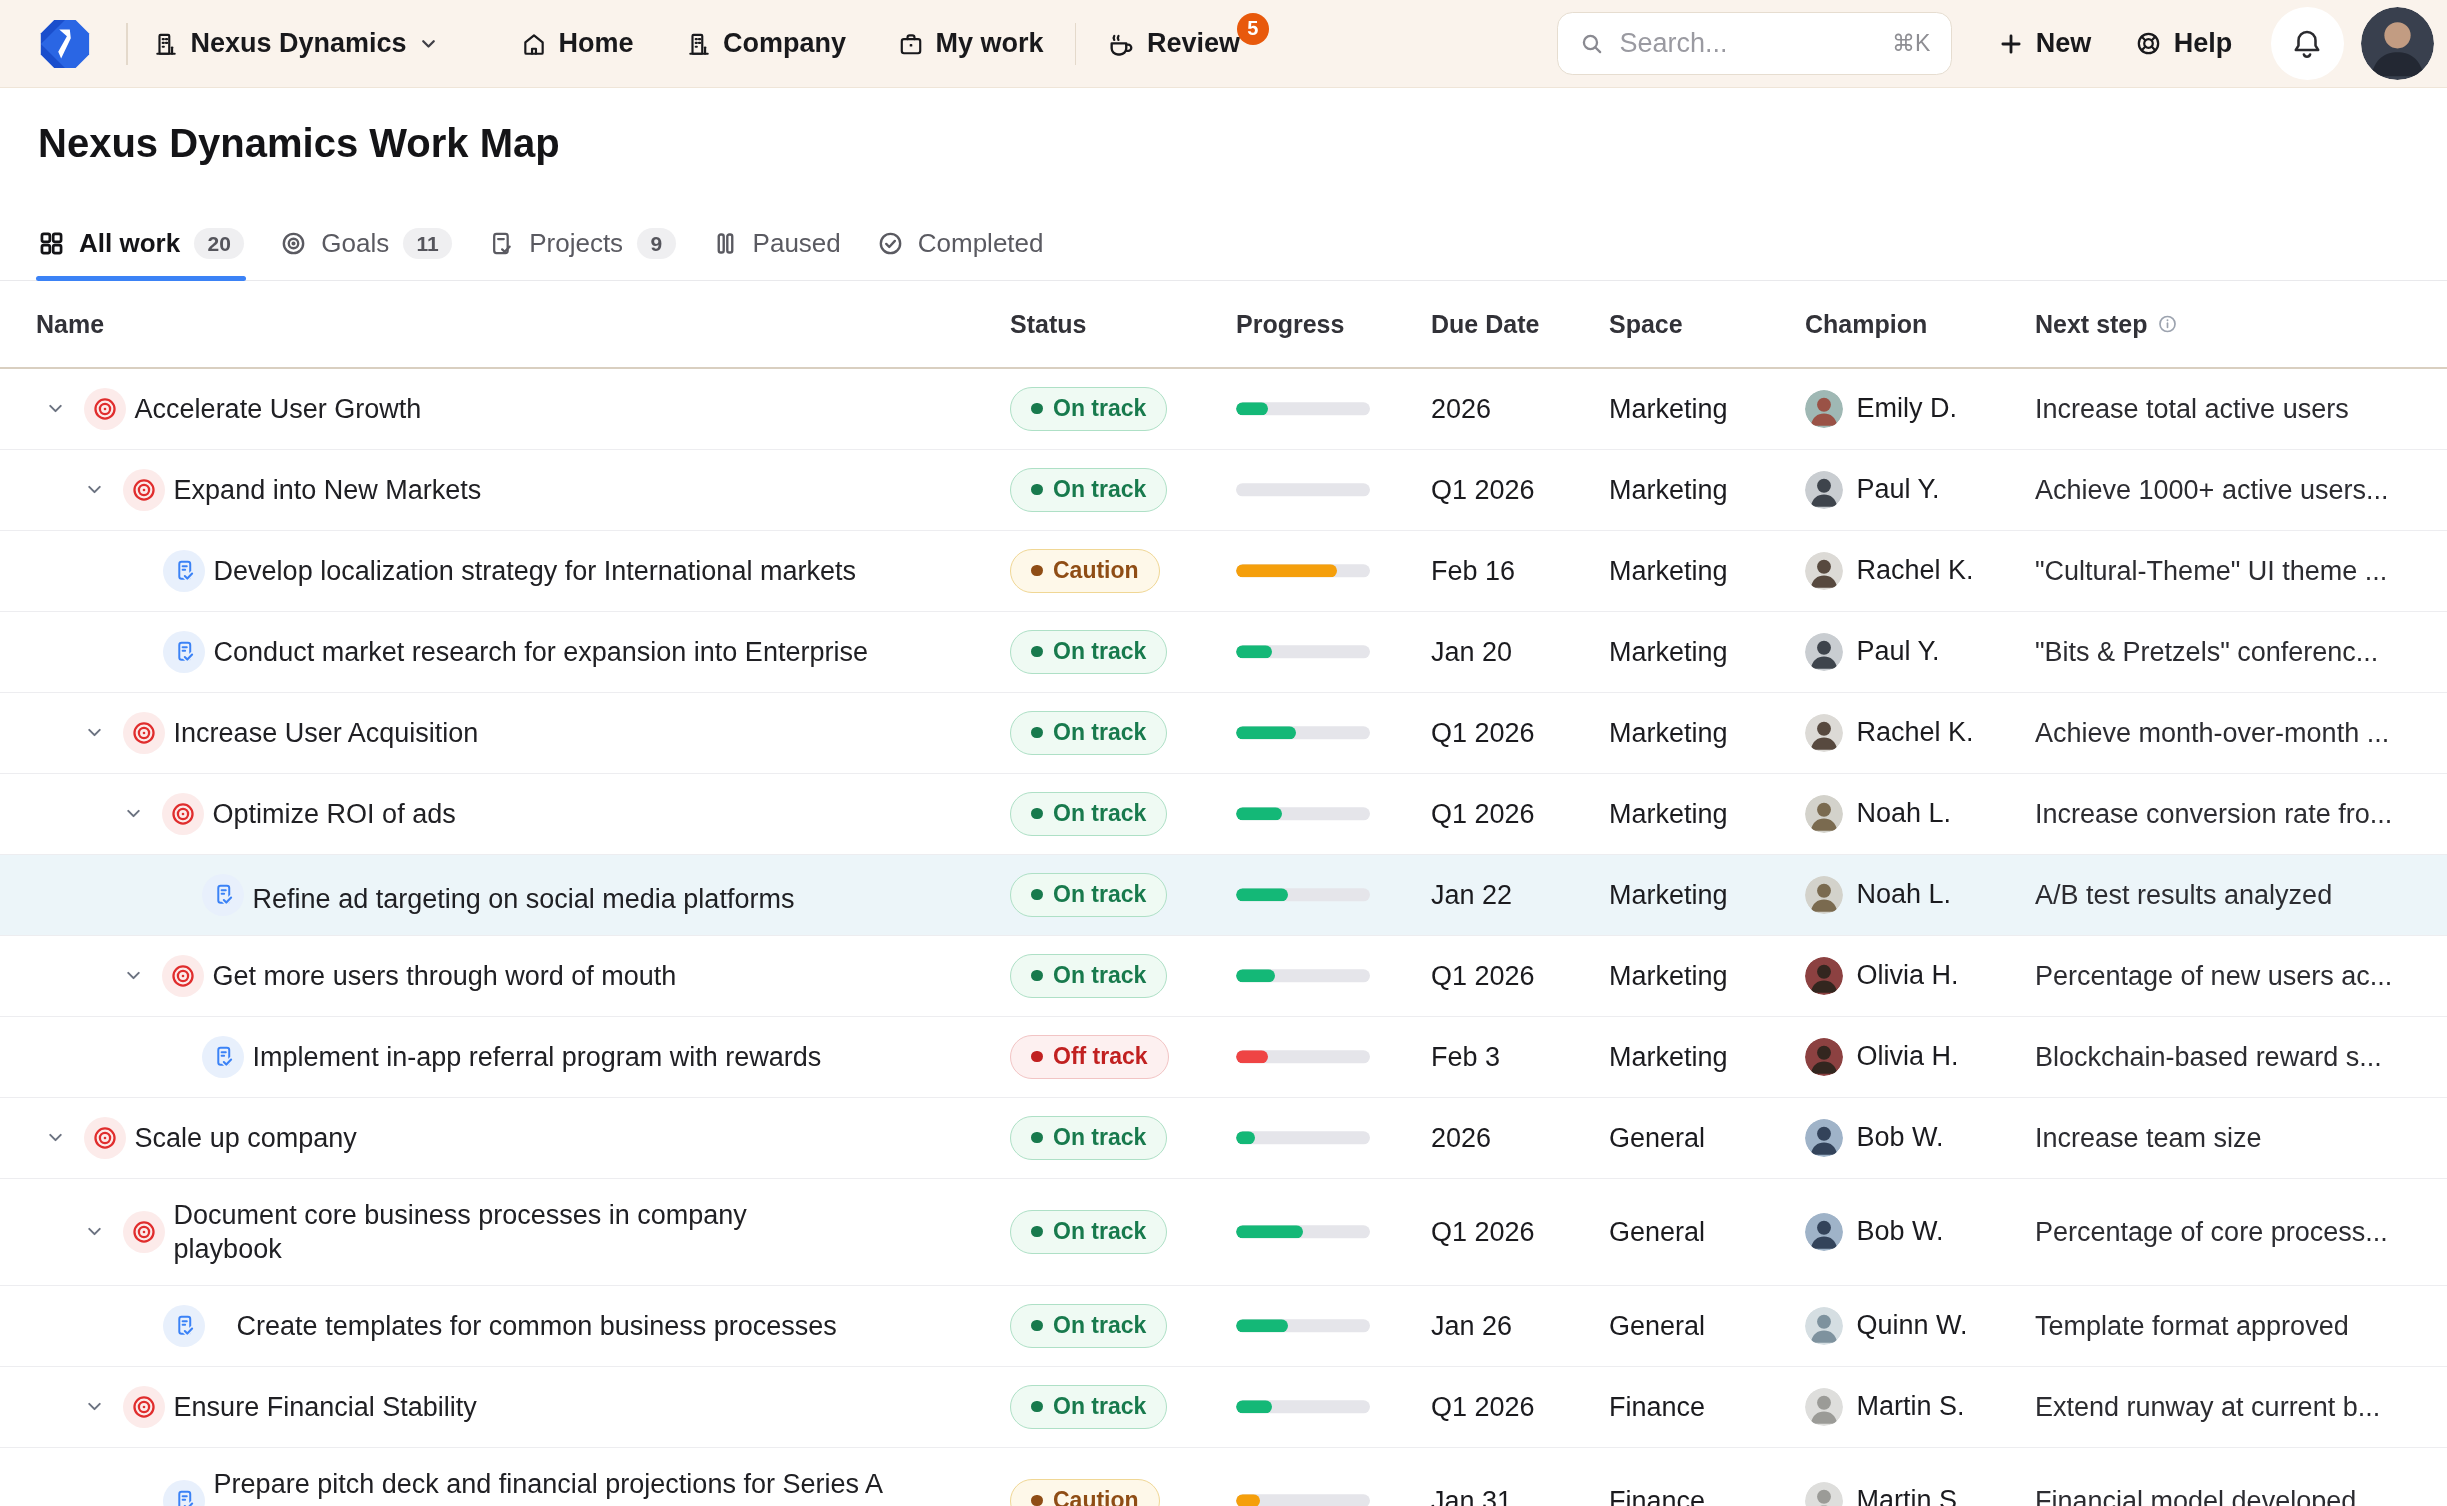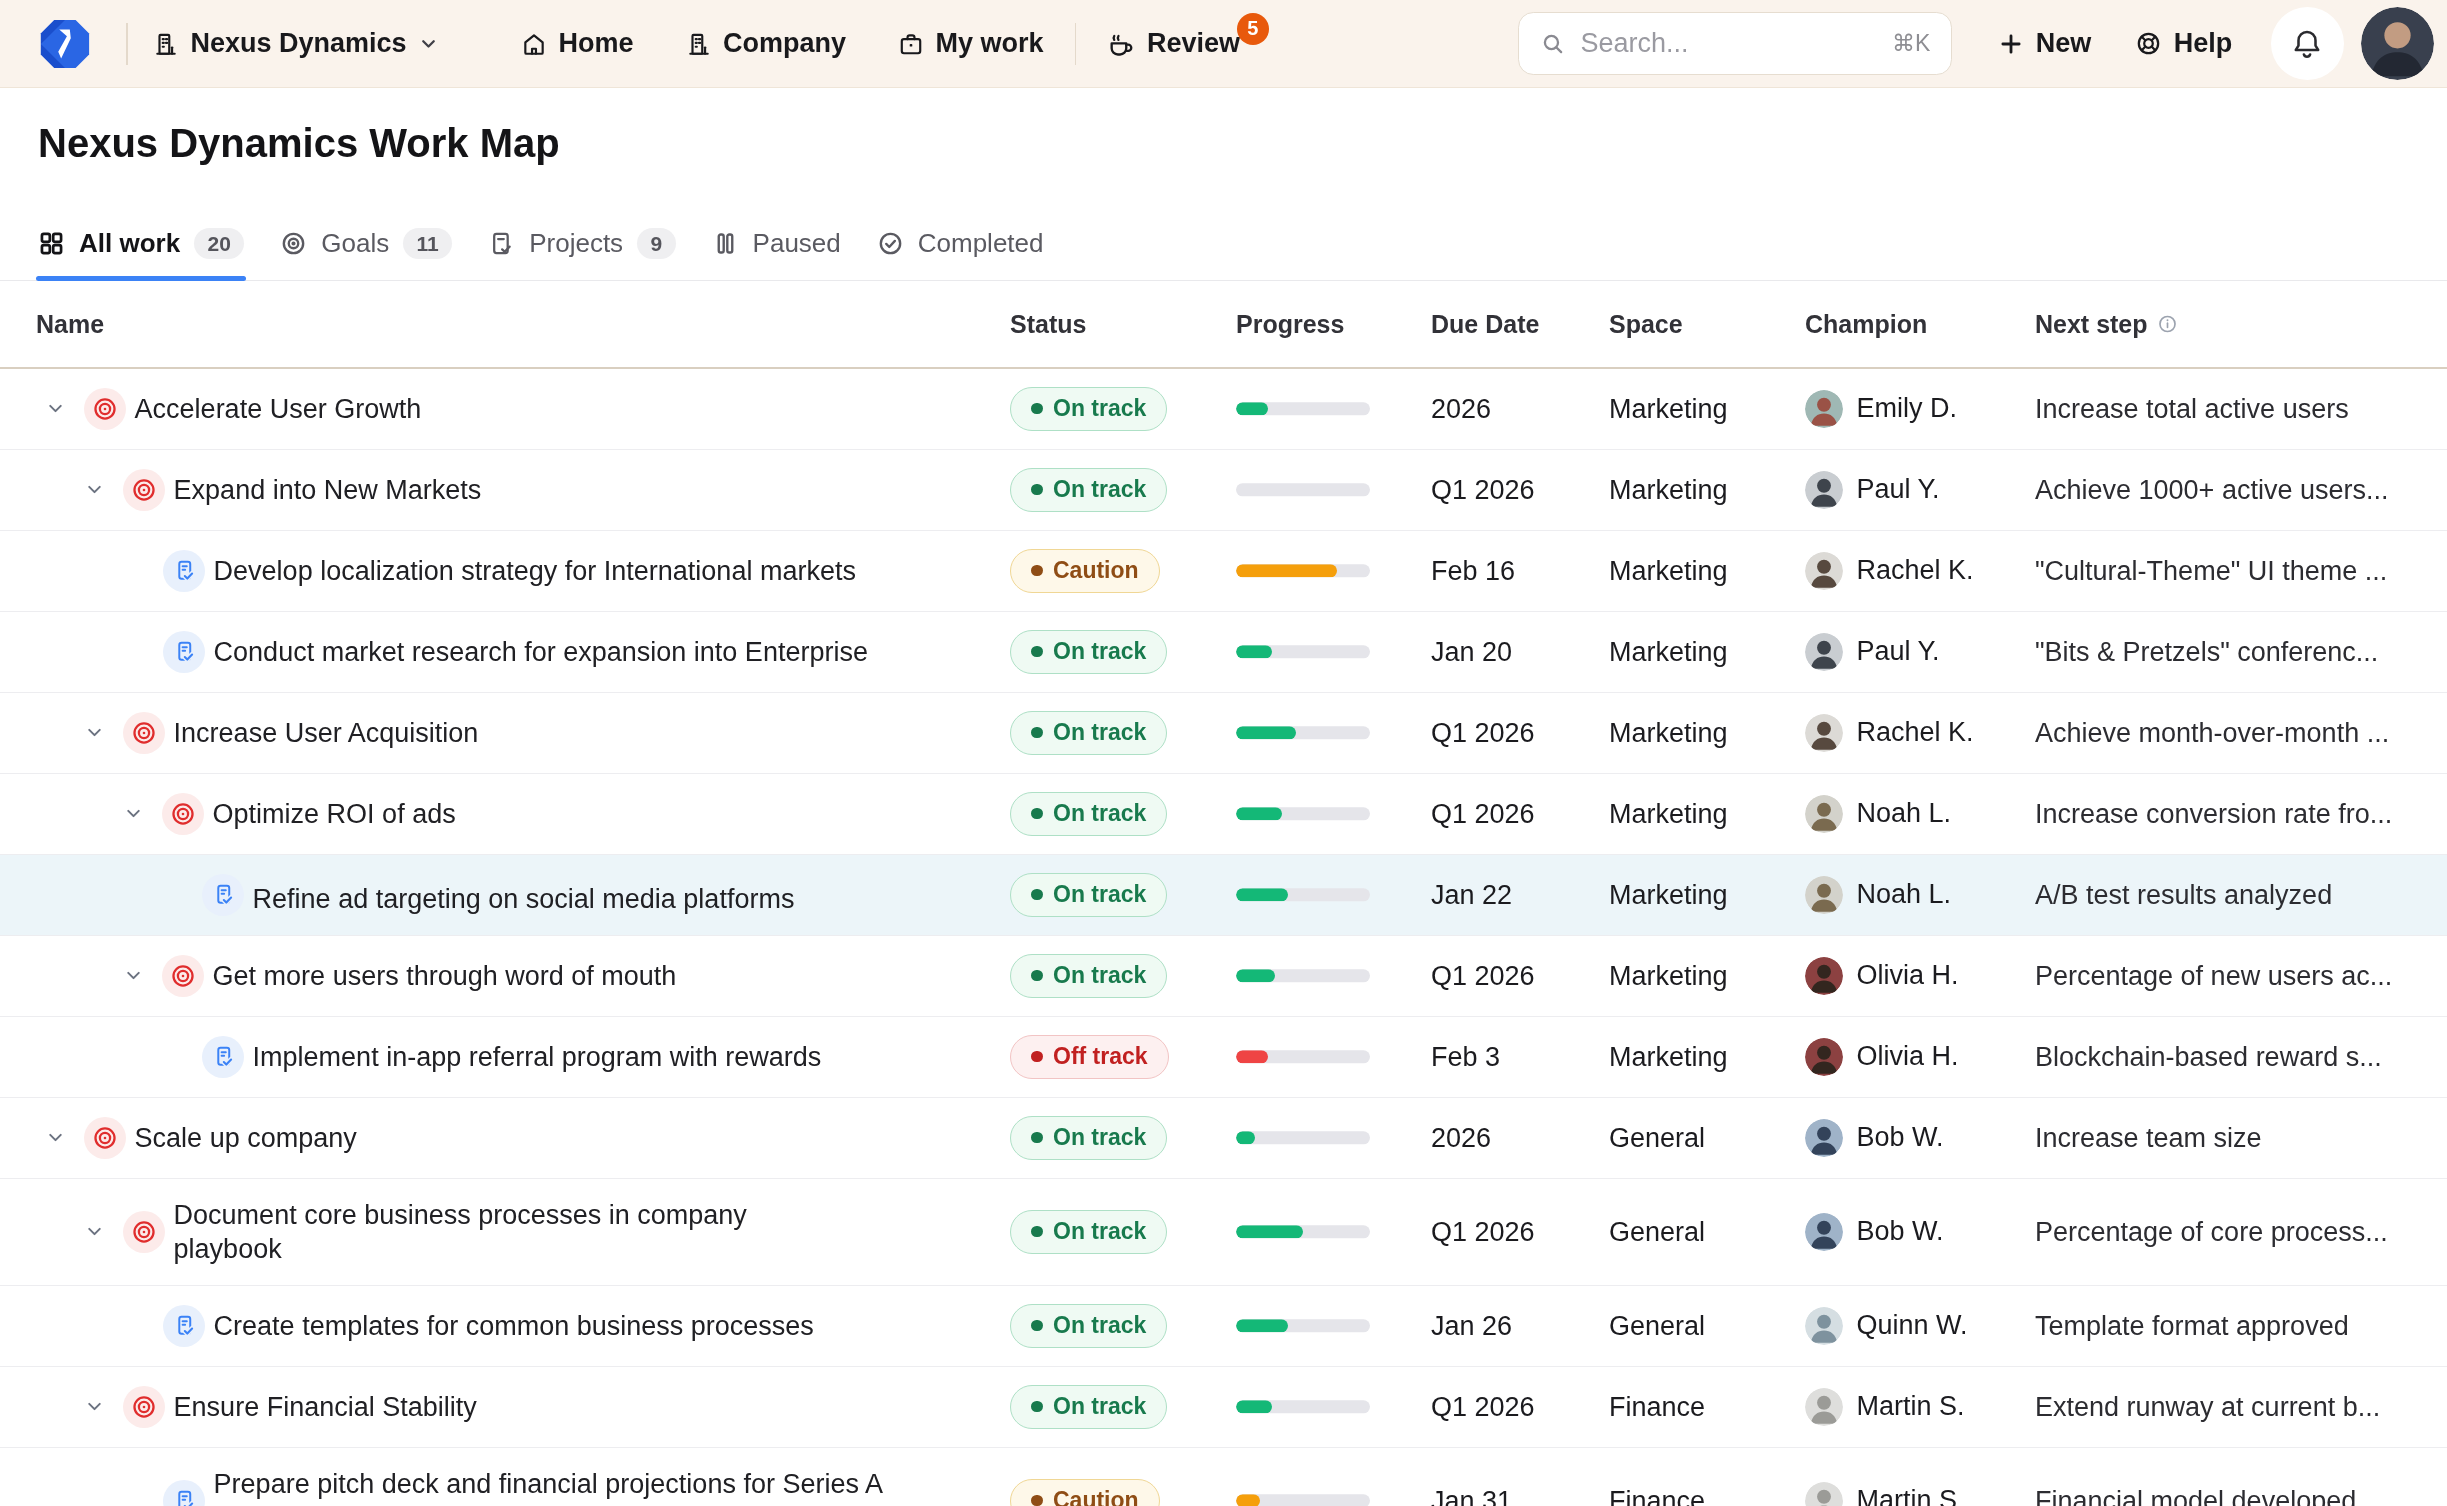--- a/index.html
+++ b/index.html
@@ -21,7 +21,7 @@
     background:var(--badge-orange);color:#fff;font-size:20px;font-weight:700;display:flex;
     align-items:center;justify-content:center;padding:0 5.7px;}
   .nav-spacer{flex:1;}
-  .search{width:434px;height:63px;background:#fff;border:1.9px solid #e6ddd0;border-radius:15.3px;
+  .search{width:395px;height:63px;background:#fff;border:1.9px solid #e6ddd0;border-radius:15.3px;
     display:flex;align-items:center;padding:0 21px;gap:15.3px;color:#9a9aa1;font-size:27px;cursor:text;}
   .search .ph{flex:1;color:#9a9aa1;}
   .search .kbd{color:#8e8e93;font-size:23px;}

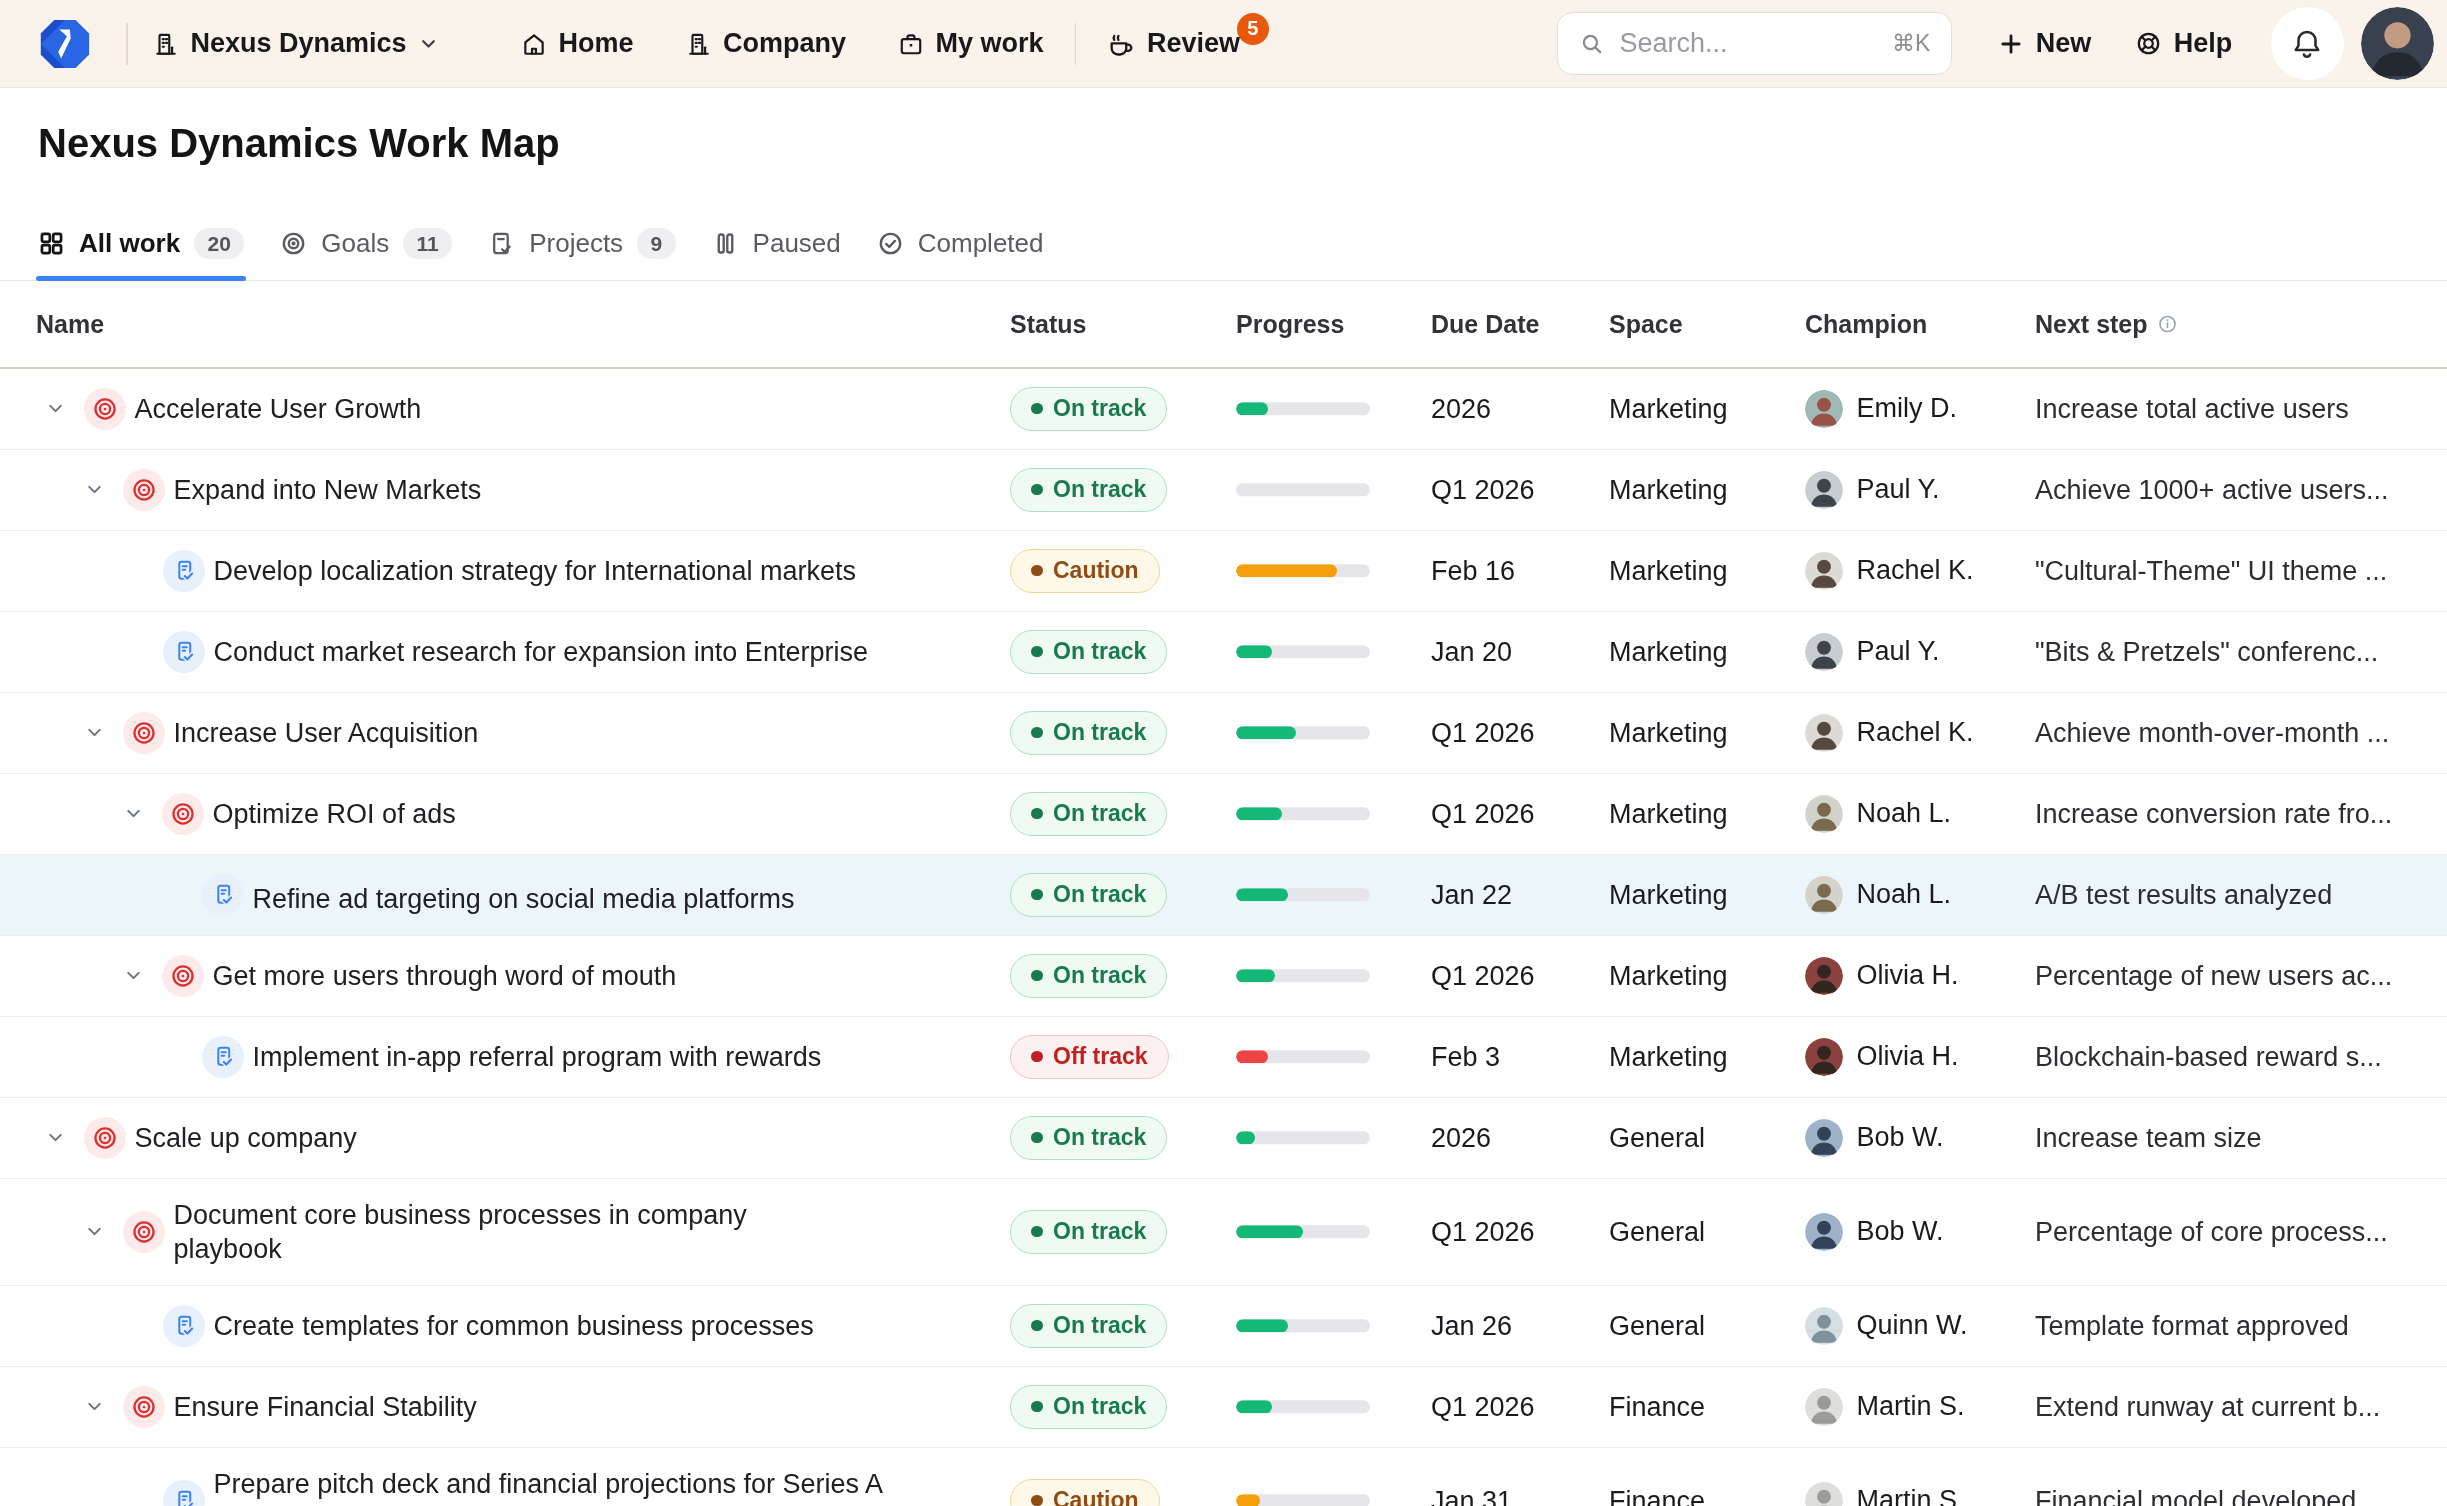--- a/index.html
+++ b/index.html
@@ -638,6 +638,74 @@
       <div class="cell c-next">Percentage of core process...</div>
     </div>
     <div class="row">
+      <div class="name-cell" style="padding-left: 163px; gap: 23px;">
+        <span class="rowicon project">
+          <svg width="25" height="25" viewBox="0 0 24 24" fill="none" stroke-linecap="round" stroke-linejoin="round">
+            <rect x="7" y="3.5" width="10.5" height="16.5" rx="2.2" stroke="#3b82f6" stroke-width="1.9"></rect>
+            <path d="M10.2 8h4M10.2 11.3h2.4" stroke="#3b82f6" stroke-width="1.9"></path>
+            <path d="M12.3 17.3l2.4 2.4 4.6-4.8" stroke="#e8f0fc" stroke-width="5"></path>
+            <path d="M12.3 17.3l2.4 2.4 4.6-4.8" stroke="#3b82f6" stroke-width="2"></path>
+          </svg>
+        </span>
+        <span class="rname">Create templates for common business processes</span>
+      </div>
+      <div class="cell c-status"><span class="pill on_track"><span class="dot"></span>On track</span></div>
+      <div class="cell c-prog">
+        <div class="track">
+          <div class="fill" style="width:39%;background:#14b877"></div>
+        </div>
+      </div>
+      <div class="cell c-due">Jan 26</div>
+      <div class="cell c-space">General</div>
+      <div class="cell c-champ">
+        <span class="avatar">
+          <svg viewBox="0 0 40 40">
+            <circle cx="20" cy="20" r="20" fill="#d5dee2"></circle>
+            <circle cx="20" cy="15.5" r="7.3" fill="#7e929e"></circle>
+            <path d="M6 37.5 C7.8 28.7 13.2 24.8 20 24.8 C26.8 24.8 32.2 28.7 34 37.5 Z" fill="#7e929e"></path>
+          </svg>
+        </span>
+        <span>Quinn W.</span>
+      </div>
+      <div class="cell c-next">Template format approved</div>
+    </div>
+    <div class="row">
+      <div class="name-cell" style="padding-left: 83px;">
+        <span class="chev">
+          <svg width="21" height="21" viewBox="0 0 24 24" fill="none" stroke="#6b7280" stroke-width="2.3" stroke-linecap="round" stroke-linejoin="round">
+            <path d="M6 9l6 6 6-6"></path>
+          </svg>
+        </span>
+        <span class="rowicon goal">
+          <svg width="26" height="26" viewBox="0 0 24 24" fill="none" stroke="#e02d2d" stroke-width="2.1">
+            <circle cx="12" cy="12" r="8.8"></circle>
+            <circle cx="12" cy="12" r="4.7"></circle>
+            <circle cx="12" cy="12" r="1.2" fill="#e02d2d" stroke="none"></circle>
+          </svg>
+        </span>
+        <span class="rname">Ensure Financial Stability</span>
+      </div>
+      <div class="cell c-status"><span class="pill on_track"><span class="dot"></span>On track</span></div>
+      <div class="cell c-prog">
+        <div class="track">
+          <div class="fill" style="width:27%;background:#14b877"></div>
+        </div>
+      </div>
+      <div class="cell c-due">Q1 2026</div>
+      <div class="cell c-space">Finance</div>
+      <div class="cell c-champ">
+        <span class="avatar">
+          <svg viewBox="0 0 40 40">
+            <circle cx="20" cy="20" r="20" fill="#dededc"></circle>
+            <circle cx="20" cy="15.5" r="7.3" fill="#9b9b97"></circle>
+            <path d="M6 37.5 C7.8 28.7 13.2 24.8 20 24.8 C26.8 24.8 32.2 28.7 34 37.5 Z" fill="#9b9b97"></path>
+          </svg>
+        </span>
+        <span>Martin S.</span>
+      </div>
+      <div class="cell c-next">Extend runway at current b...</div>
+    </div>
+    <div class="row">
       <div class="name-cell" style="padding-left: 163px;">
         <span class="rowicon project">
           <svg width="25" height="25" viewBox="0 0 24 24" fill="none" stroke-linecap="round" stroke-linejoin="round">
@@ -647,51 +715,15 @@
             <path d="M12.3 17.3l2.4 2.4 4.6-4.8" stroke="#3b82f6" stroke-width="2"></path>
           </svg>
         </span>
-        <span class="rname">Create templates for common business processes</span>
-      </div>
-      <div class="cell c-status"><span class="pill on_track"><span class="dot"></span>On track</span></div>
-      <div class="cell c-prog">
-        <div class="track">
-          <div class="fill" style="width:39%;background:#14b877"></div>
-        </div>
-      </div>
-      <div class="cell c-due">Jan 26</div>
-      <div class="cell c-space">General</div>
-      <div class="cell c-champ">
-        <span class="avatar">
-          <svg viewBox="0 0 40 40">
-            <circle cx="20" cy="20" r="20" fill="#d5dee2"></circle>
-            <circle cx="20" cy="15.5" r="7.3" fill="#7e929e"></circle>
-            <path d="M6 37.5 C7.8 28.7 13.2 24.8 20 24.8 C26.8 24.8 32.2 28.7 34 37.5 Z" fill="#7e929e"></path>
-          </svg>
-        </span>
-        <span>Quinn W.</span>
-      </div>
-      <div class="cell c-next">Template format approved</div>
-    </div>
-    <div class="row">
-      <div class="name-cell" style="padding-left: 83px;">
-        <span class="chev">
-          <svg width="21" height="21" viewBox="0 0 24 24" fill="none" stroke="#6b7280" stroke-width="2.3" stroke-linecap="round" stroke-linejoin="round">
-            <path d="M6 9l6 6 6-6"></path>
-          </svg>
-        </span>
-        <span class="rowicon goal">
-          <svg width="26" height="26" viewBox="0 0 24 24" fill="none" stroke="#e02d2d" stroke-width="2.1">
-            <circle cx="12" cy="12" r="8.8"></circle>
-            <circle cx="12" cy="12" r="4.7"></circle>
-            <circle cx="12" cy="12" r="1.2" fill="#e02d2d" stroke="none"></circle>
-          </svg>
-        </span>
-        <span class="rname">Ensure Financial Stability</span>
-      </div>
-      <div class="cell c-status"><span class="pill on_track"><span class="dot"></span>On track</span></div>
-      <div class="cell c-prog">
-        <div class="track">
-          <div class="fill" style="width:27%;background:#14b877"></div>
-        </div>
-      </div>
-      <div class="cell c-due">Q1 2026</div>
+        <span class="rname" style="max-width: 746px;">Prepare pitch deck and financial projections for Series A funding</span>
+      </div>
+      <div class="cell c-status"><span class="pill caution"><span class="dot"></span>Caution</span></div>
+      <div class="cell c-prog">
+        <div class="track">
+          <div class="fill" style="width:18%;background:#f59f0b"></div>
+        </div>
+      </div>
+      <div class="cell c-due">Jan 31</div>
       <div class="cell c-space">Finance</div>
       <div class="cell c-champ">
         <span class="avatar">
@@ -703,38 +735,6 @@
         </span>
         <span>Martin S.</span>
       </div>
-      <div class="cell c-next">Extend runway at current b...</div>
-    </div>
-    <div class="row">
-      <div class="name-cell" style="padding-left: 163px;">
-        <span class="rowicon project">
-          <svg width="25" height="25" viewBox="0 0 24 24" fill="none" stroke-linecap="round" stroke-linejoin="round">
-            <rect x="7" y="3.5" width="10.5" height="16.5" rx="2.2" stroke="#3b82f6" stroke-width="1.9"></rect>
-            <path d="M10.2 8h4M10.2 11.3h2.4" stroke="#3b82f6" stroke-width="1.9"></path>
-            <path d="M12.3 17.3l2.4 2.4 4.6-4.8" stroke="#e8f0fc" stroke-width="5"></path>
-            <path d="M12.3 17.3l2.4 2.4 4.6-4.8" stroke="#3b82f6" stroke-width="2"></path>
-          </svg>
-        </span>
-        <span class="rname" style="max-width: 746px;">Prepare pitch deck and financial projections for Series A funding</span>
-      </div>
-      <div class="cell c-status"><span class="pill caution"><span class="dot"></span>Caution</span></div>
-      <div class="cell c-prog">
-        <div class="track">
-          <div class="fill" style="width:18%;background:#f59f0b"></div>
-        </div>
-      </div>
-      <div class="cell c-due">Jan 31</div>
-      <div class="cell c-space">Finance</div>
-      <div class="cell c-champ">
-        <span class="avatar">
-          <svg viewBox="0 0 40 40">
-            <circle cx="20" cy="20" r="20" fill="#dededc"></circle>
-            <circle cx="20" cy="15.5" r="7.3" fill="#9b9b97"></circle>
-            <path d="M6 37.5 C7.8 28.7 13.2 24.8 20 24.8 C26.8 24.8 32.2 28.7 34 37.5 Z" fill="#9b9b97"></path>
-          </svg>
-        </span>
-        <span>Martin S.</span>
-      </div>
       <div class="cell c-next">Financial model developed</div>
     </div>
   </div>

